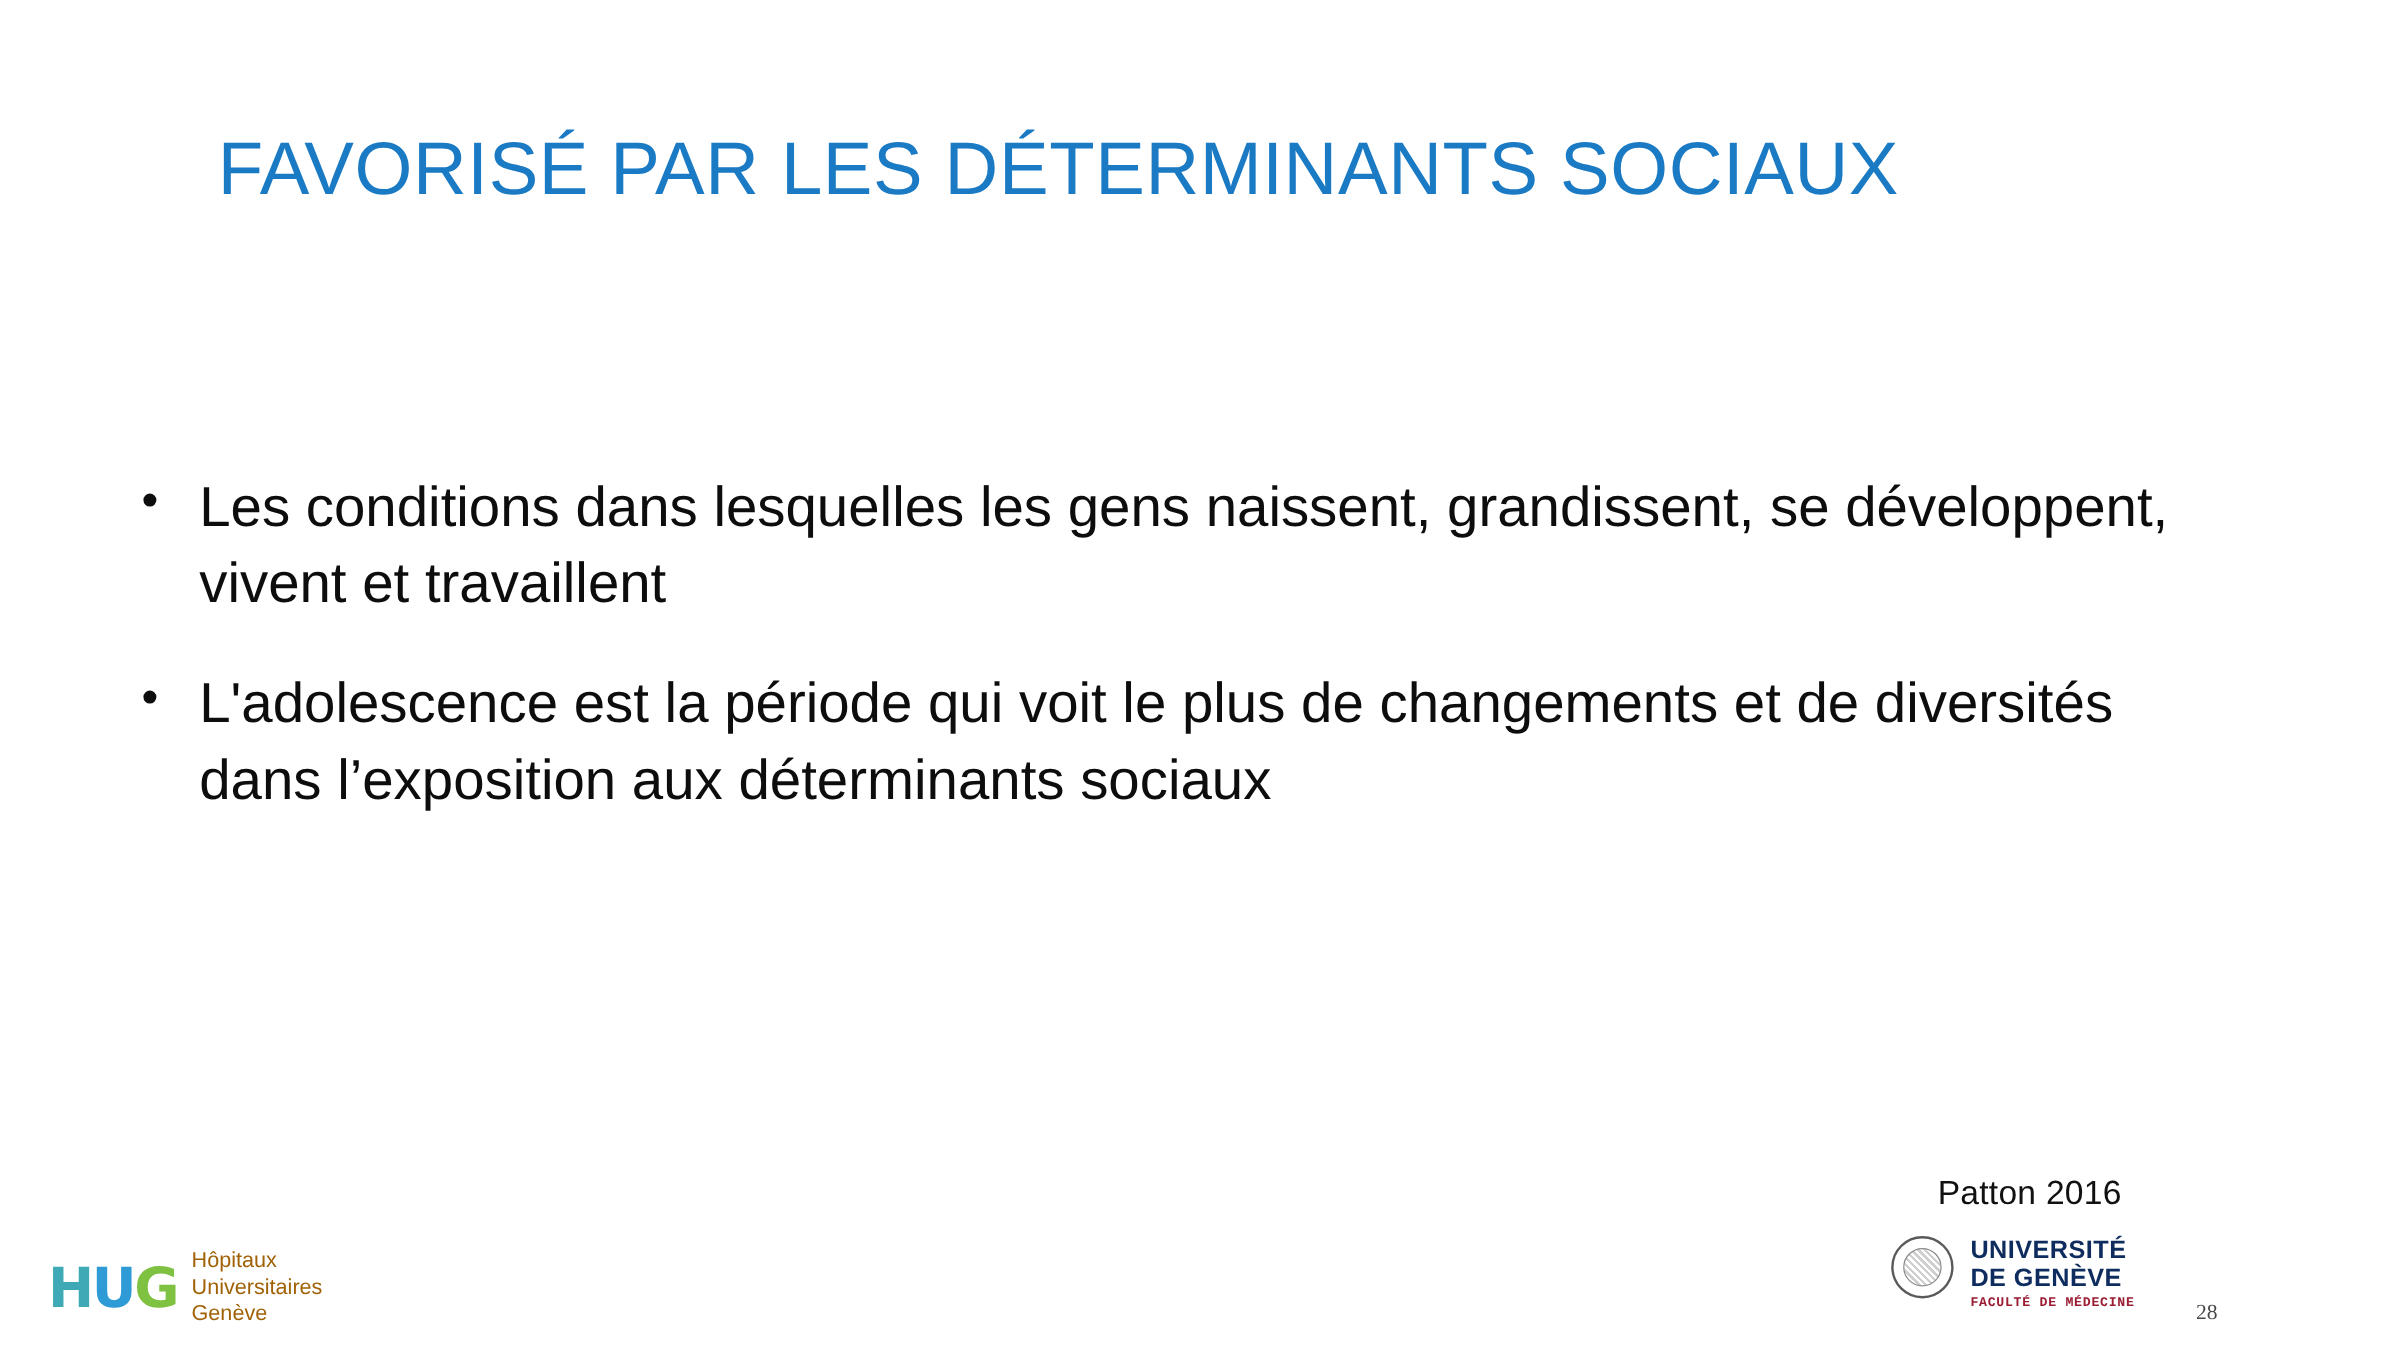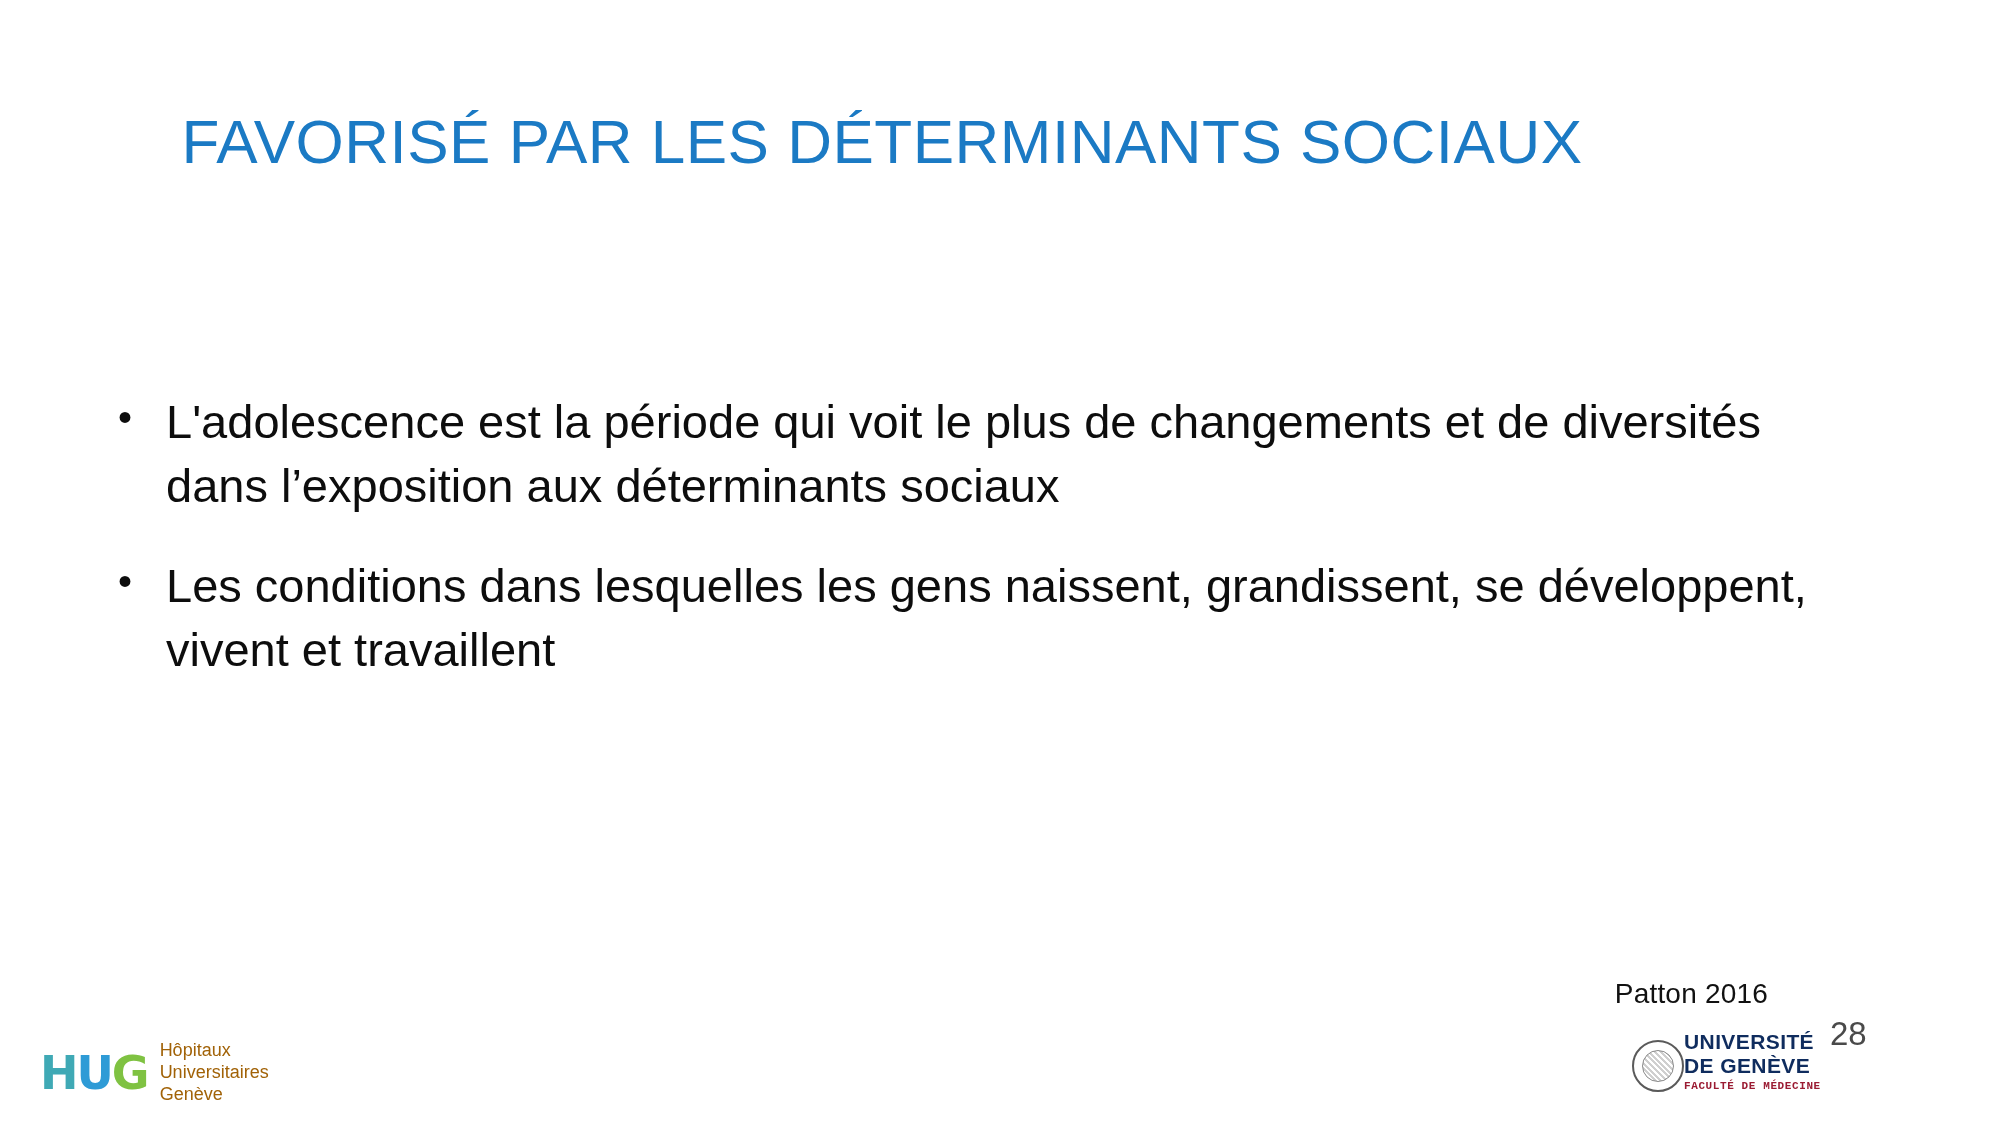--- a/index.html
+++ b/index.html
@@ -158,8 +158,8 @@
   <div class="slide-title">FAVORISÉ PAR LES DÉTERMINANTS SOCIAUX</div>
 
   <div class="body-block">
+    <div class="bullet">Les conditions dans lesquelles les gens naissent, grandissent, se développent, vivent et travaillent</div>
     <div class="bullet">L'adolescence est la période qui voit le plus de changements et de diversités dans l’exposition aux déterminants sociaux</div>
-    <div class="bullet">Les conditions dans lesquelles les gens naissent, grandissent, se développent, vivent et travaillent</div>
   </div>
 
   <div class="citation">Patton 2016</div>

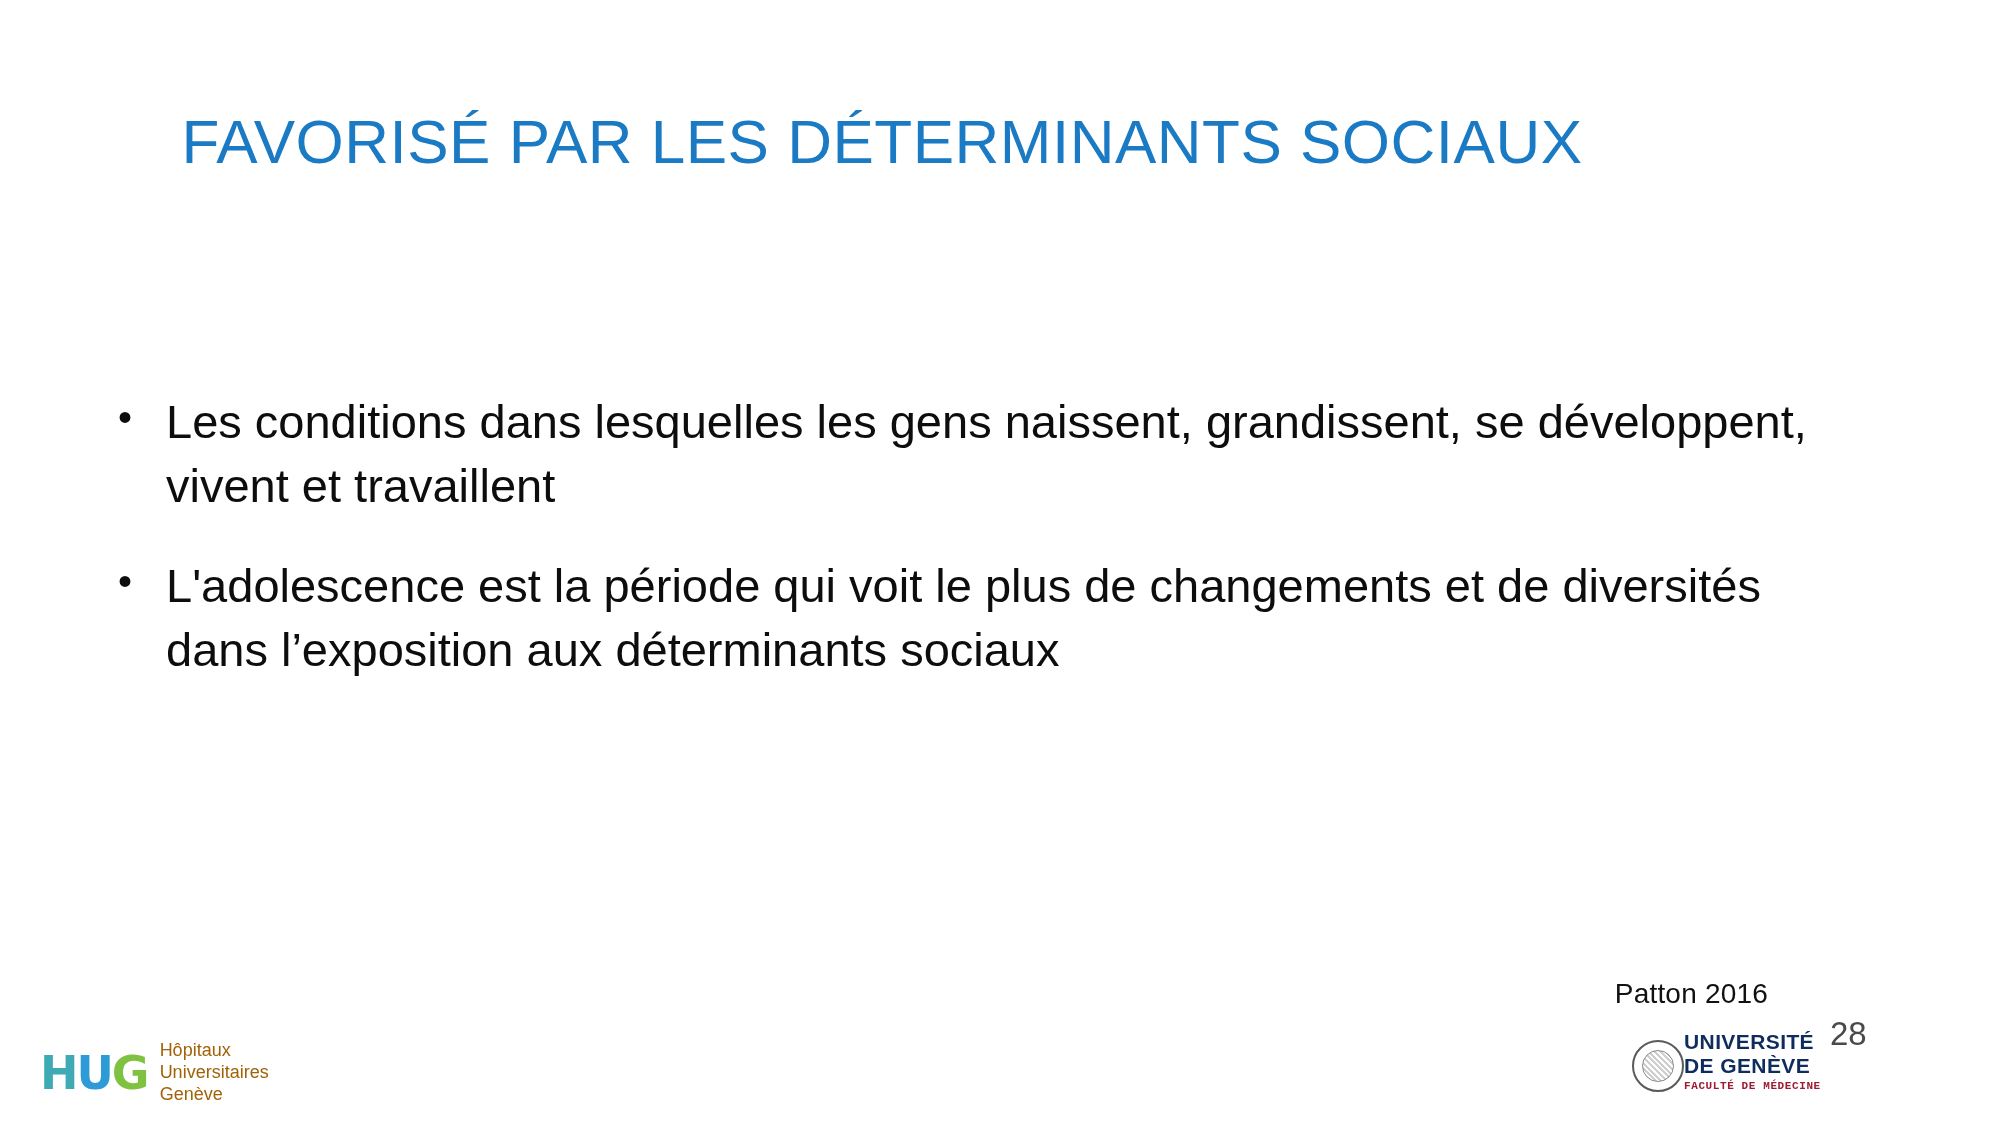--- a/index.html
+++ b/index.html
@@ -106,10 +106,11 @@
   
   .unige-logo {
     position: absolute;
-    left: 1632px;
+    left: 1576px;
     top: 1030px;
     display: flex;
-    align-items: flex-end;
+    align-items: flex-start;
+    gap: 14px;
   }
   .unige-seal {
     width: 48px;

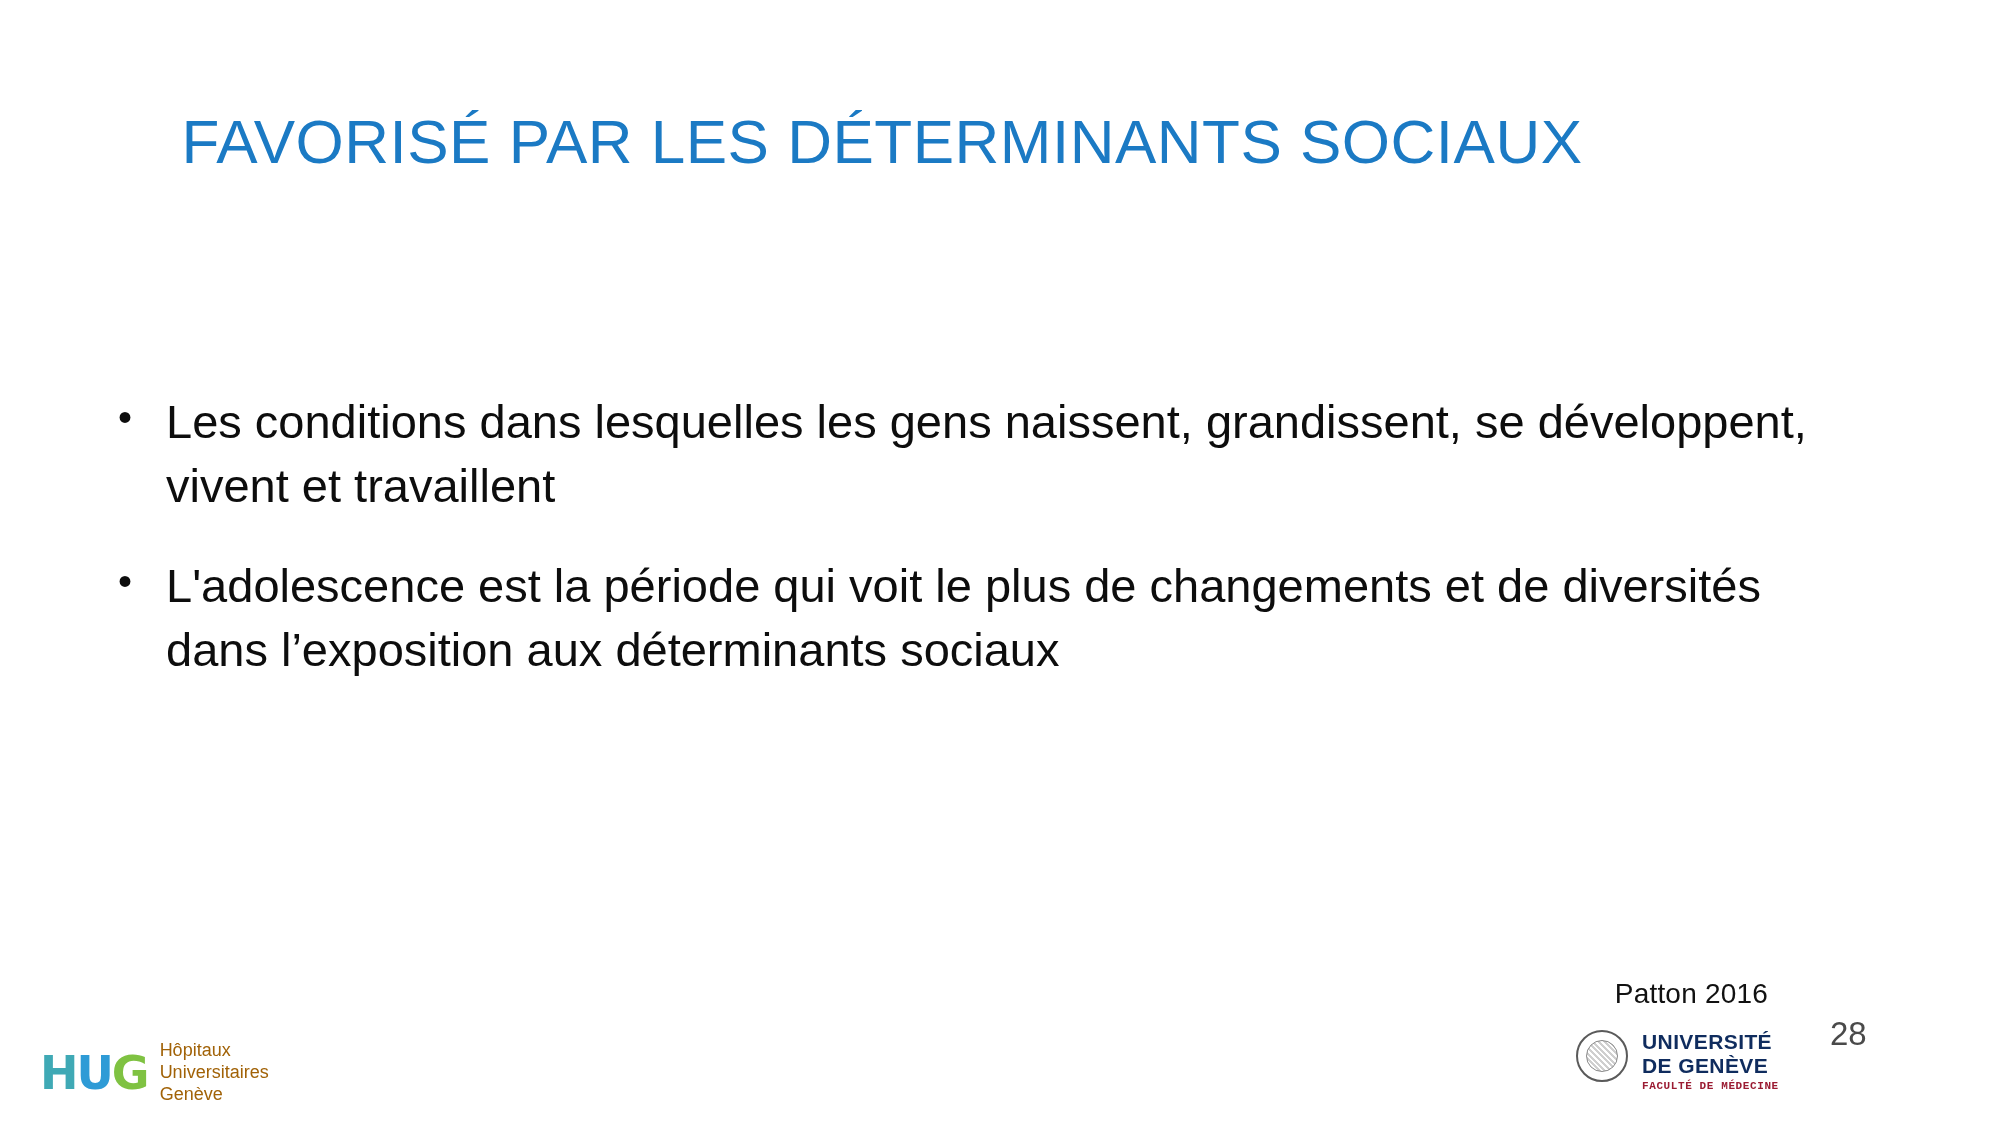--- a/index.html
+++ b/index.html
@@ -70,9 +70,10 @@
   .page-number {
     position: absolute;
     left: 1830px;
-    top: 1015px;
-    font-size: 33px;
+    top: 1083px;
+    font-size: 18px;
     color: #4a4a4a;
+    font-family: Liberation Serif, serif;
   }
 
   

